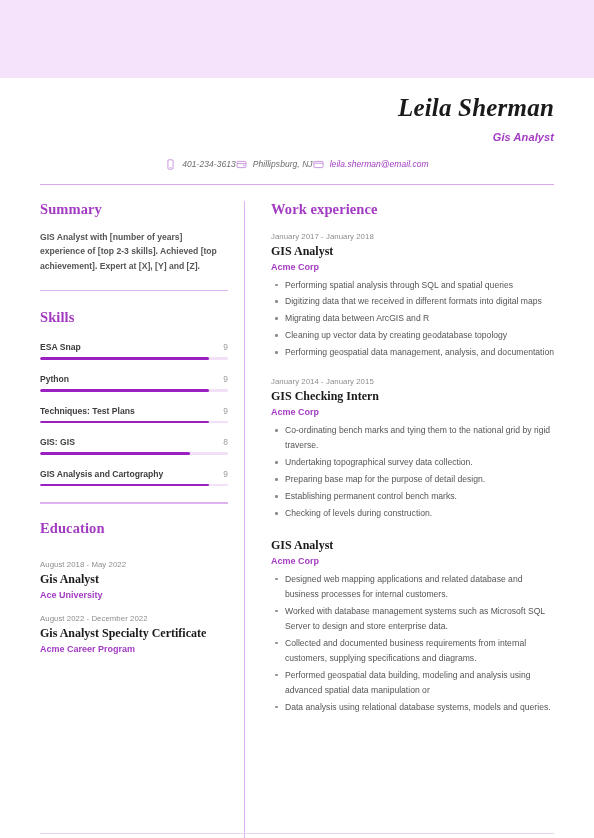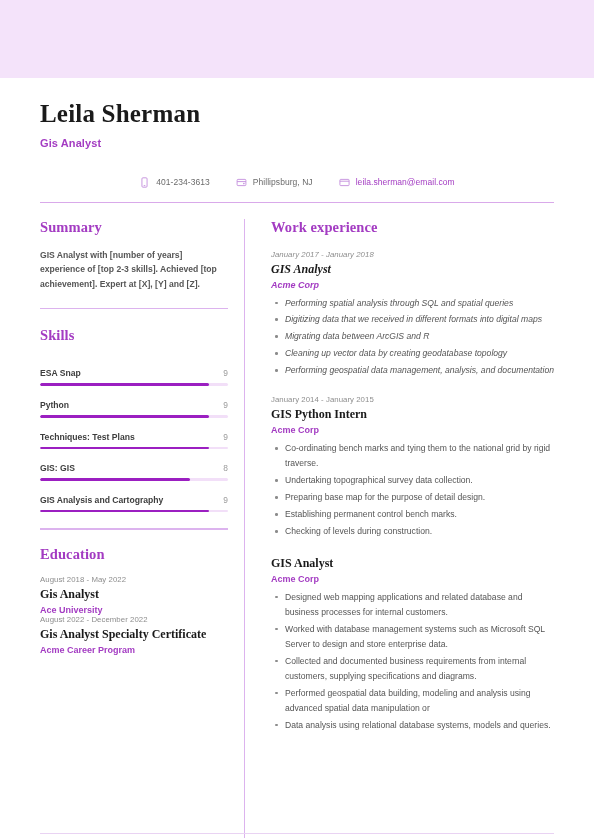--- a/index.html
+++ b/index.html
@@ -21,8 +21,9 @@
   }
 
   .header-main {
-    padding: 22px 40px 0 40px;
-    text-align: left;
+    padding: 16px 40px 0 40px;
+    text-align: right;
+    font-style: italic;
   }
   .full-name {
     font-family: "Liberation Serif", serif;

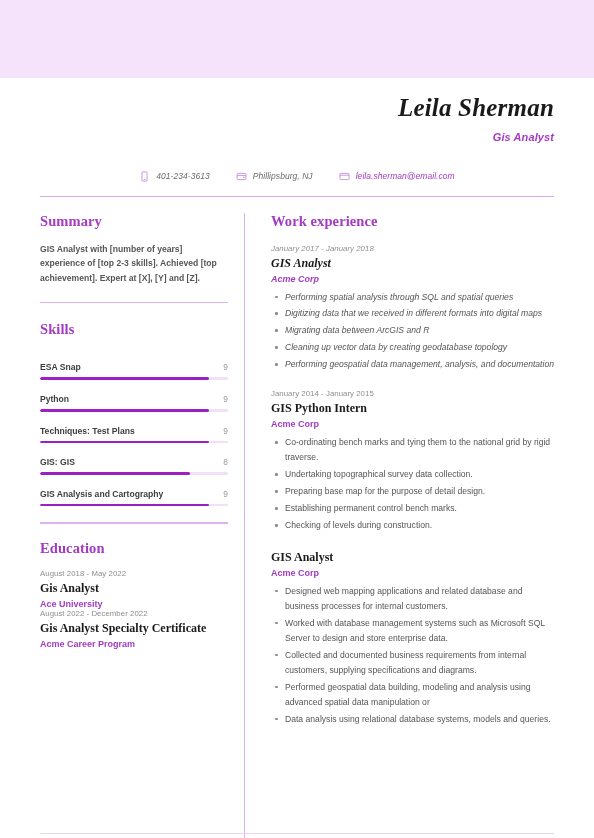--- a/index.html
+++ b/index.html
@@ -42,11 +42,10 @@
   }
 
   .contact-row {
-    margin-top: 28px;
+    margin-top: 16px;
     display: flex;
     justify-content: center;
     align-items: center;
-    gap: 26px;
   }
   .contact-item {
     display: flex;

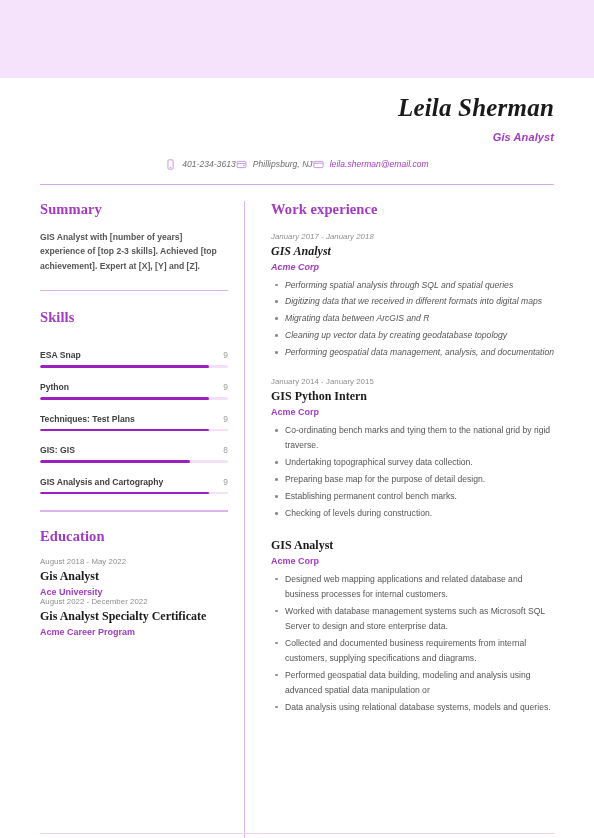--- a/index.html
+++ b/index.html
@@ -154,7 +154,7 @@
 
   
   .exp-entry { margin-top: 17px; }
-  .exp-entry:first-of-type { margin-top: 14px; font-style: italic; }
+  .exp-entry:first-of-type { margin-top: 14px; }
   .exp-bullets {
     margin: 6px 0 0 0;
     padding: 0 0 0 13px;

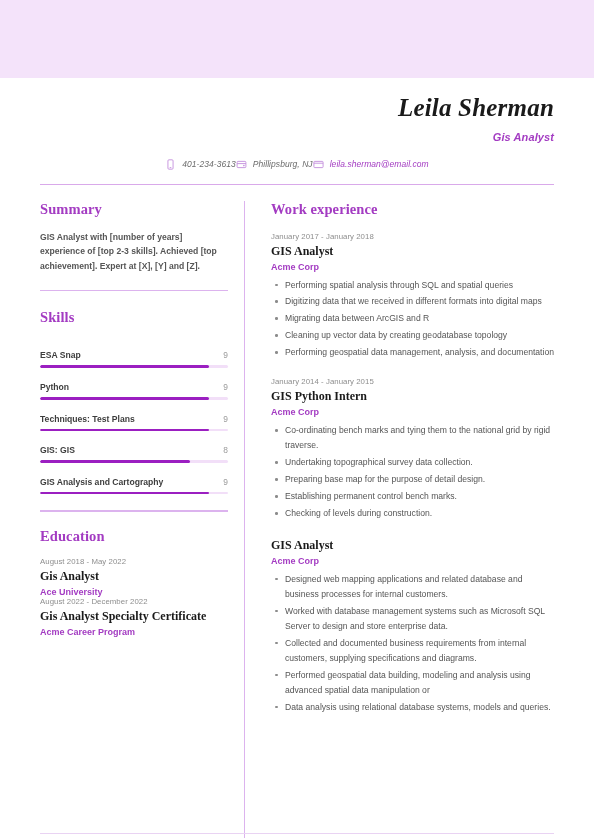--- a/index.html
+++ b/index.html
@@ -107,7 +107,7 @@
   .skill {
     margin-top: 14px;
   }
-  .skill:first-child { margin-top: 24px; }
+  .skill:first-child { margin-top: 16px; }
   .skill-head {
     display: flex;
     justify-content: space-between;

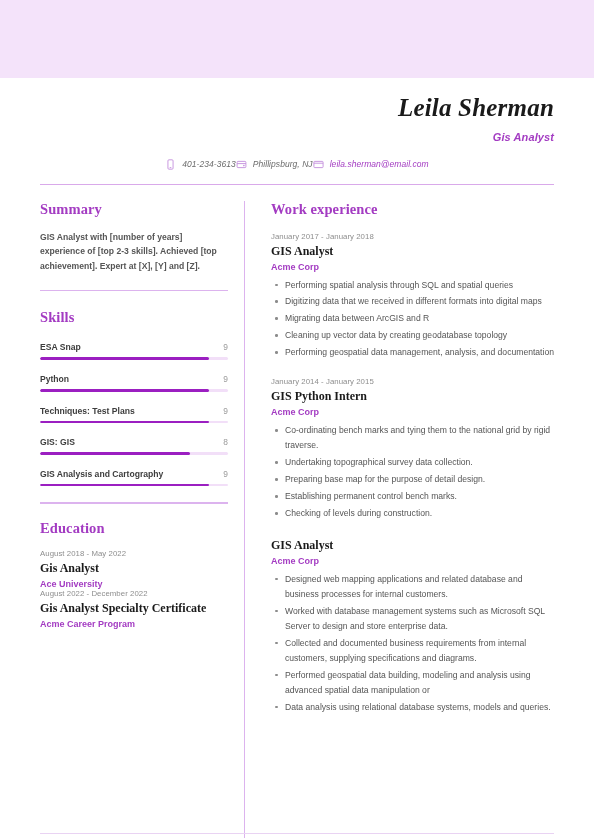--- a/index.html
+++ b/index.html
@@ -331,7 +331,7 @@
         </div>
         <div class="exp-entry">
           <div class="entry-date">January 2014 - January 2015</div>
-          <div class="entry-role">GIS Python Intern</div>
+          <div class="entry-role">GIS Checking Intern</div>
           <div class="entry-org">Acme Corp</div>
           <ul class="exp-bullets">
             <li>Co-ordinating bench marks and tying them to the national grid by rigid traverse.</li>

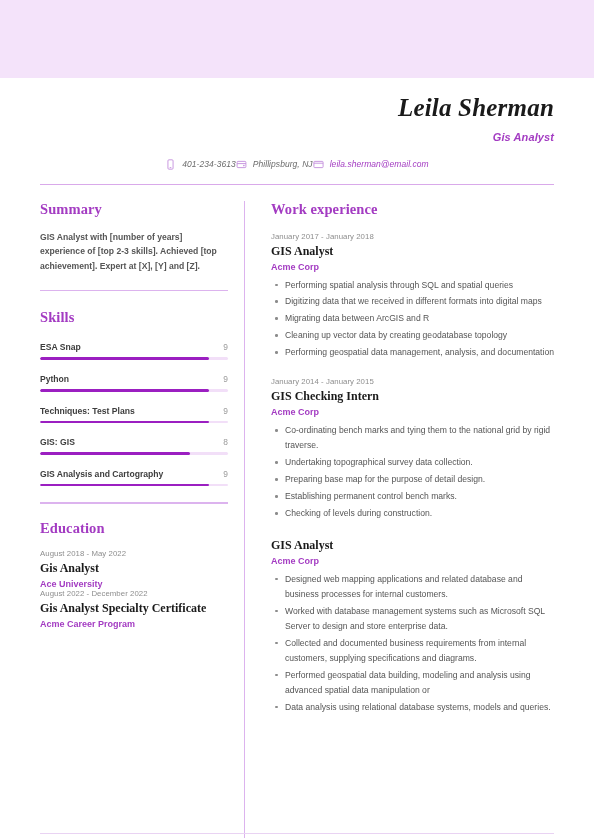--- a/index.html
+++ b/index.html
@@ -132,7 +132,7 @@
 
   .edu-block { margin-top: 16px; }
   .entry { }
-  .entry:first-child { margin-top: 12px; }
+  .entry:first-child { margin-top: 23px; }
   .entry-date {
     font-size: 7.8px;
     color: #8e8e8e;

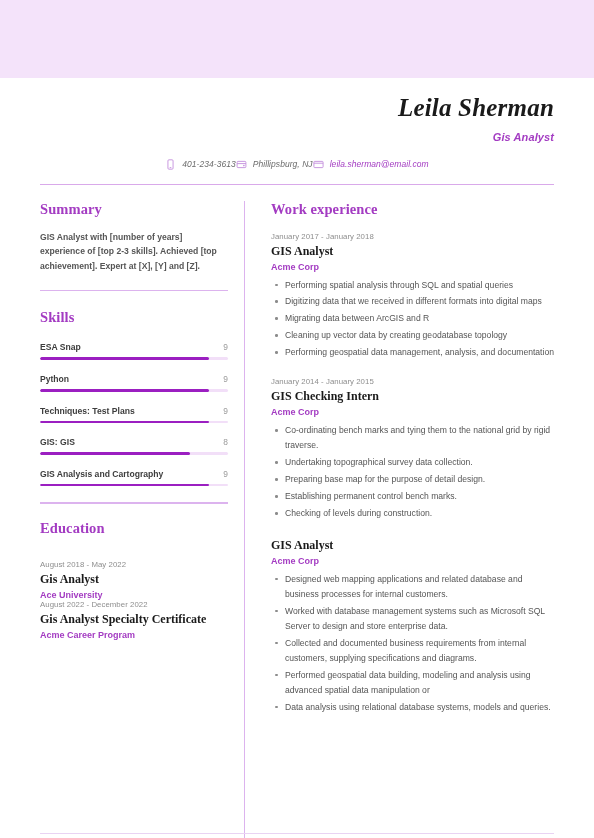--- a/index.html
+++ b/index.html
@@ -131,7 +131,7 @@
   }
 
   .edu-block { margin-top: 16px; }
-  .entry { }
+  .entry { margin-top: 14px; }
   .entry:first-child { margin-top: 23px; }
   .entry-date {
     font-size: 7.8px;

